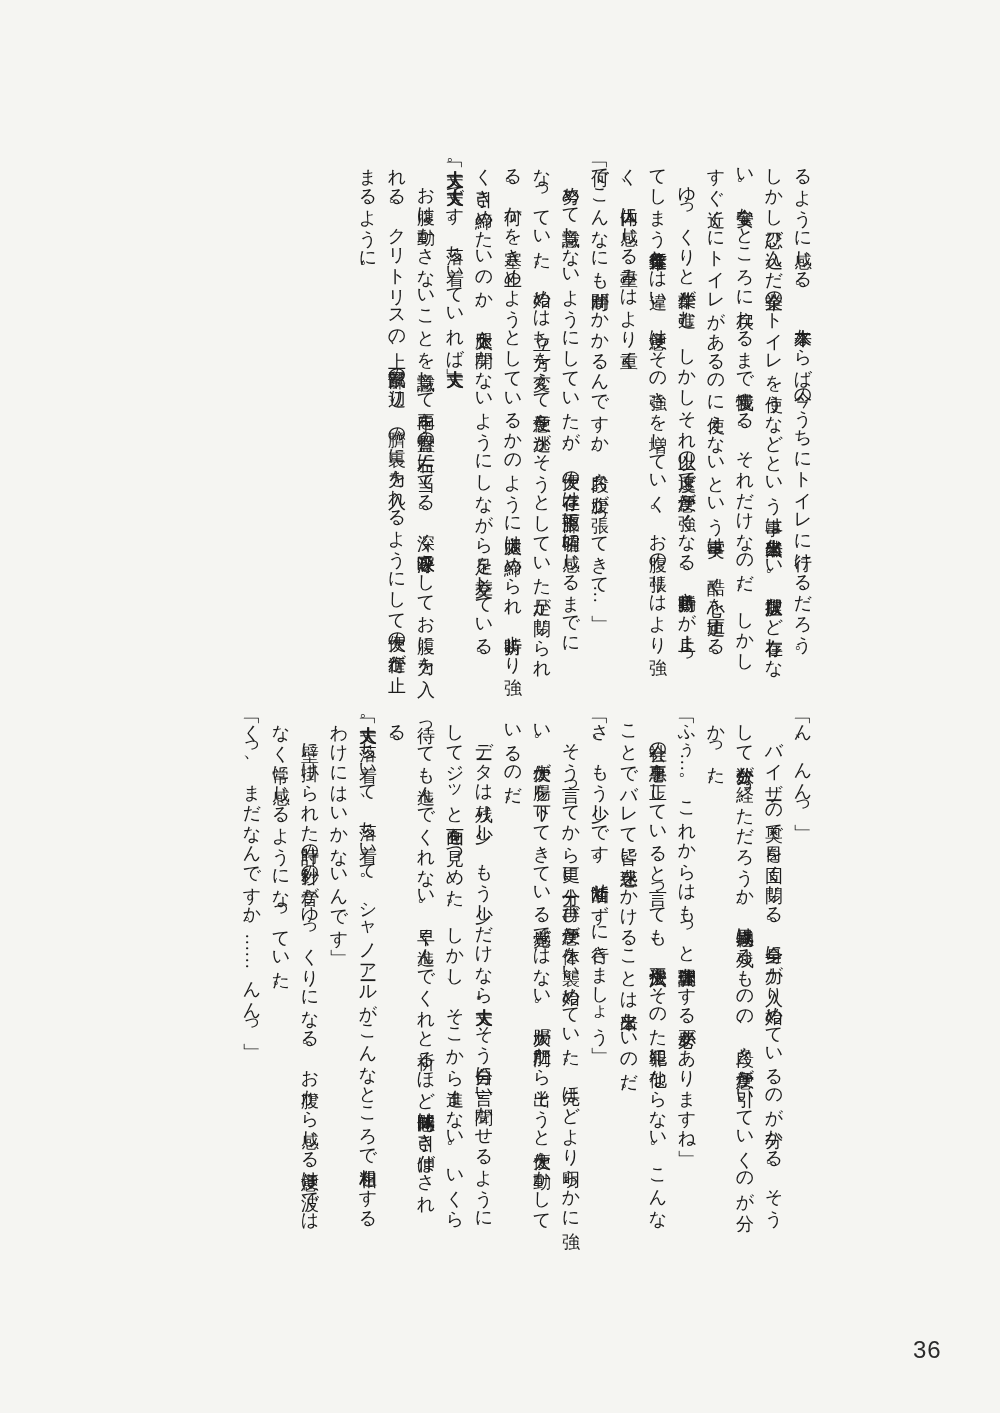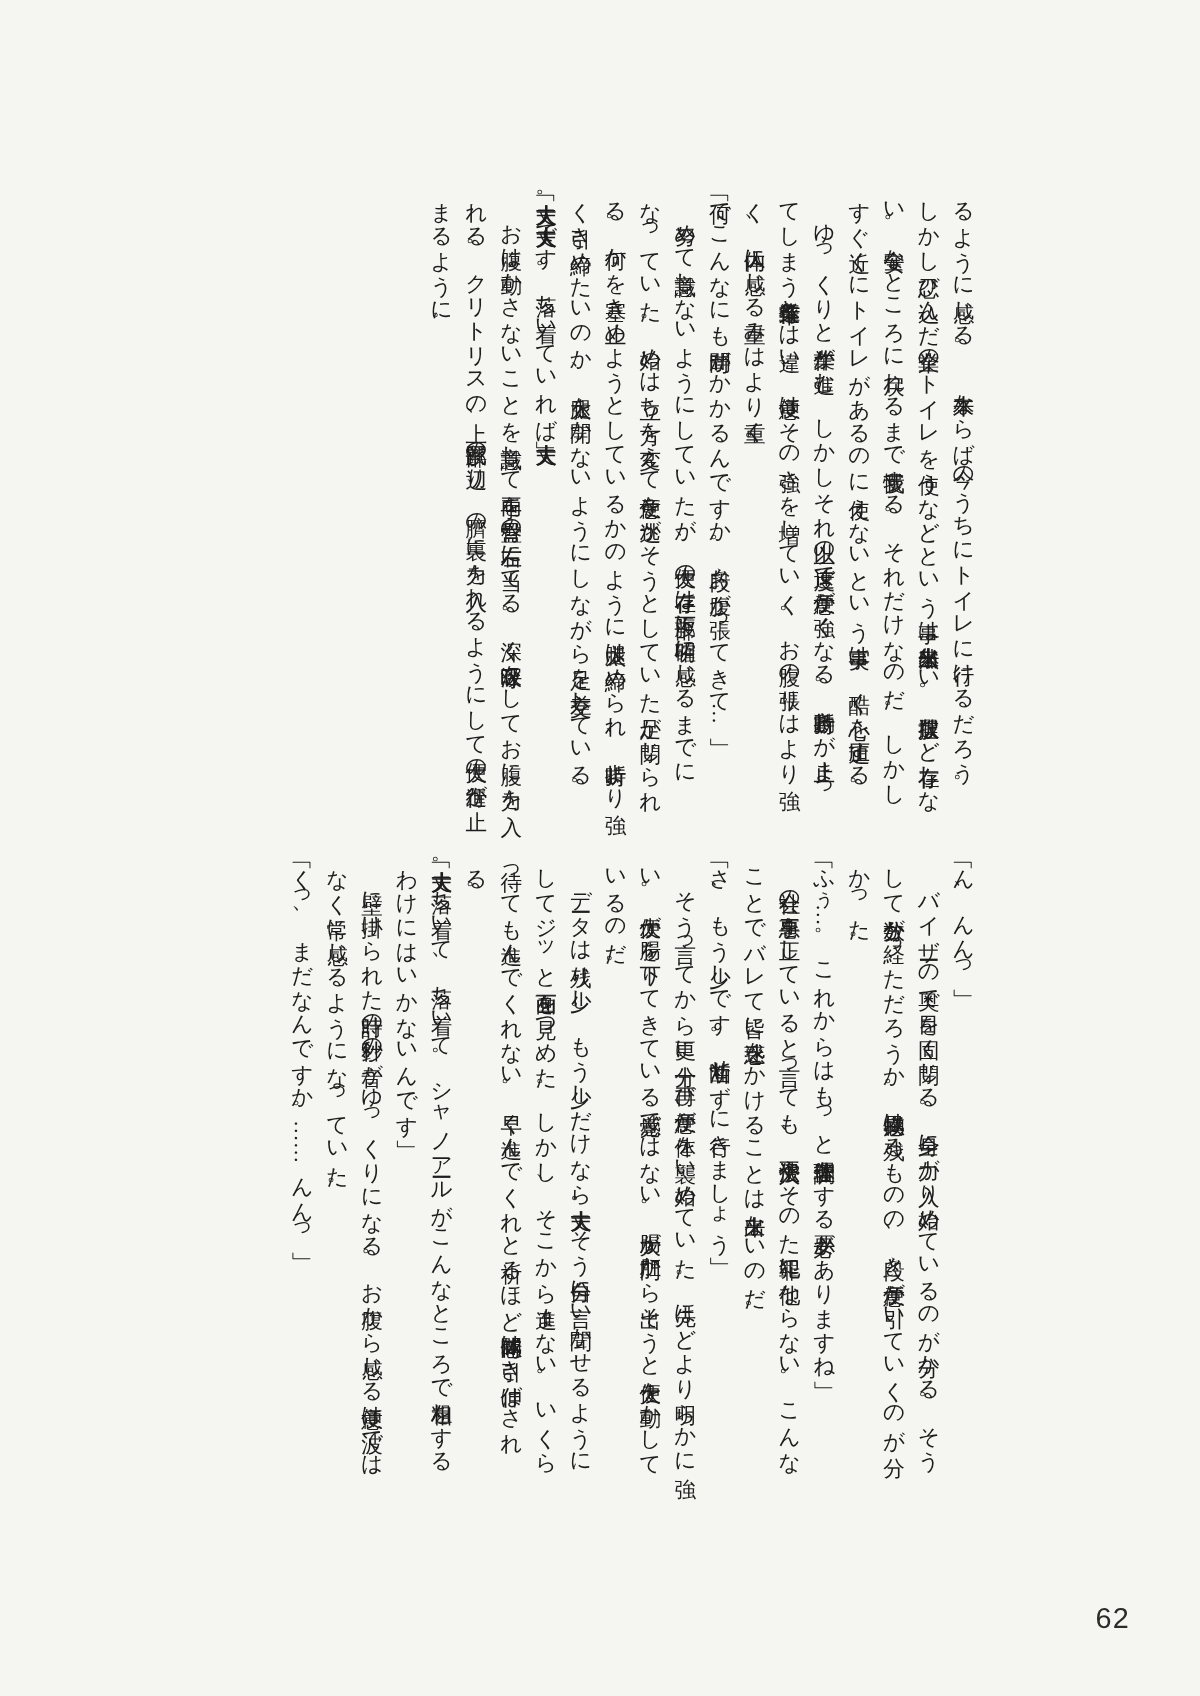--- a/index.html
+++ b/index.html
@@ -78,7 +78,7 @@
     <p>「くっ、まだなんですか。……んんっ」</p>
   </div>
 
-  <div class="page-number">62</div>
+  <div class="page-number">36</div>
 
 </div>
 

